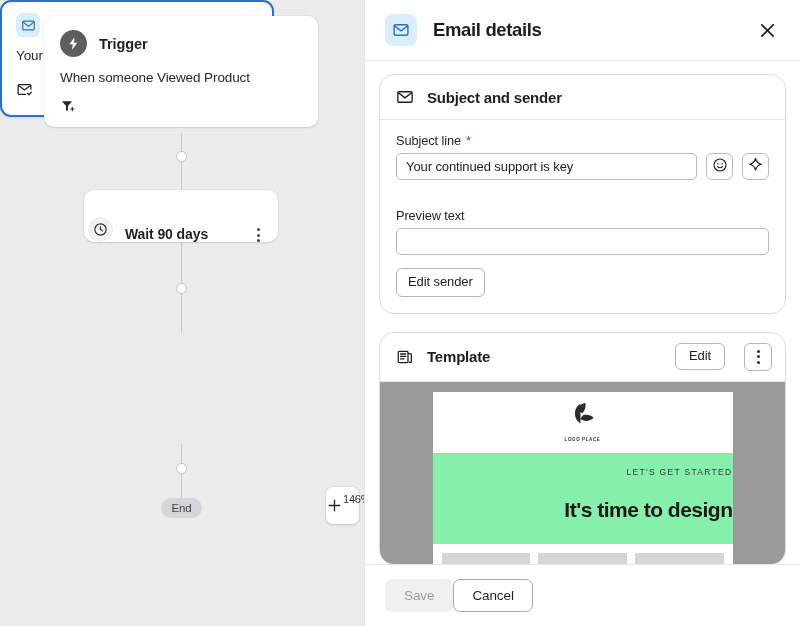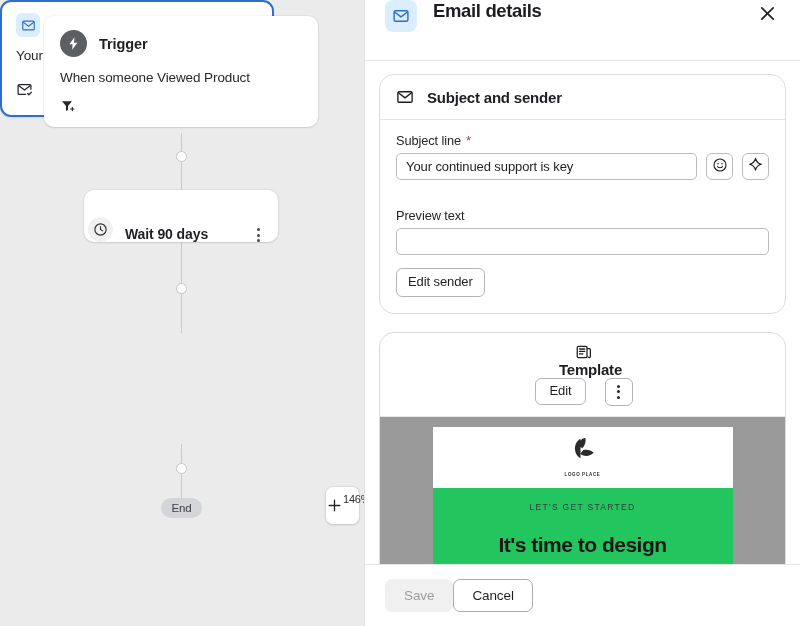--- a/index.html
+++ b/index.html
@@ -131,7 +131,7 @@
   }
   .panel-head {
     height: 61px; flex: 0 0 61px;
-    display: flex; align-items: flex-start;
+    display: flex; align-items: center;
     padding: 0 20px 0 20px;
     border-bottom: 1px solid #e6e6e6;
     background: #fff;

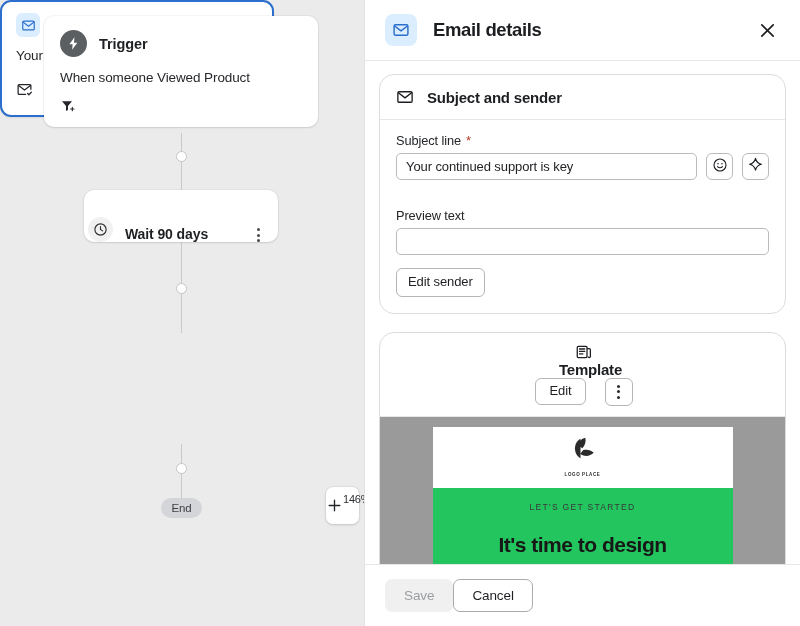--- a/index.html
+++ b/index.html
@@ -436,7 +436,7 @@
       </div>
 
       <div class="card">
-        <div class="card-head" style="padding-top:10px;padding-bottom:10px;flex-direction:column;">
+        <div class="card-head" style="padding-top:10px;padding-bottom:10px;">
           <div class="card-head-ico">
             <svg width="18" height="18" viewBox="0 0 24 24" fill="none" stroke="#1d1e21" stroke-width="1.7" stroke-linejoin="round" aria-hidden="true">
               <rect x="3" y="4.5" width="13" height="15" rx="1.4"></rect>

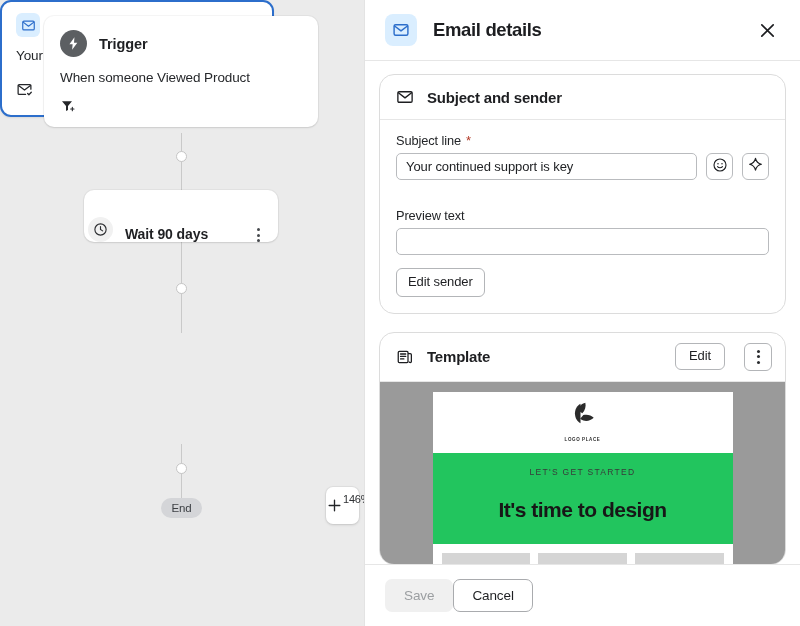--- a/index.html
+++ b/index.html
@@ -222,7 +222,7 @@
   .tpl-sheet { width: 300px; background: #ffffff; }
   .tpl-logo-area { background: #fff; height: 61px; display:flex; flex-direction: column; align-items:center; justify-content:center; }
   .tpl-logo-txt { font-size: 4.5px; font-weight: bold; letter-spacing: 0.6px; color: #2a2a2a; margin-top: 2px; }
-  .tpl-hero { background: #22c55e; padding: 14px 0 22px 0; text-align: center; }
+  .tpl-hero { background: #86efac; padding: 14px 0 22px 0; text-align: right; }
   .tpl-kicker { font-size: 8.5px; letter-spacing: 1.3px; color: #39393a; font-weight: normal; }
   .tpl-head { font-size: 21px; font-weight: bold; color: #171717; letter-spacing: -0.5px; margin-top: 21px; }
   .tpl-cols { background: #fff; padding: 9px 9px 0 9px; display: flex; gap: 8px; }

